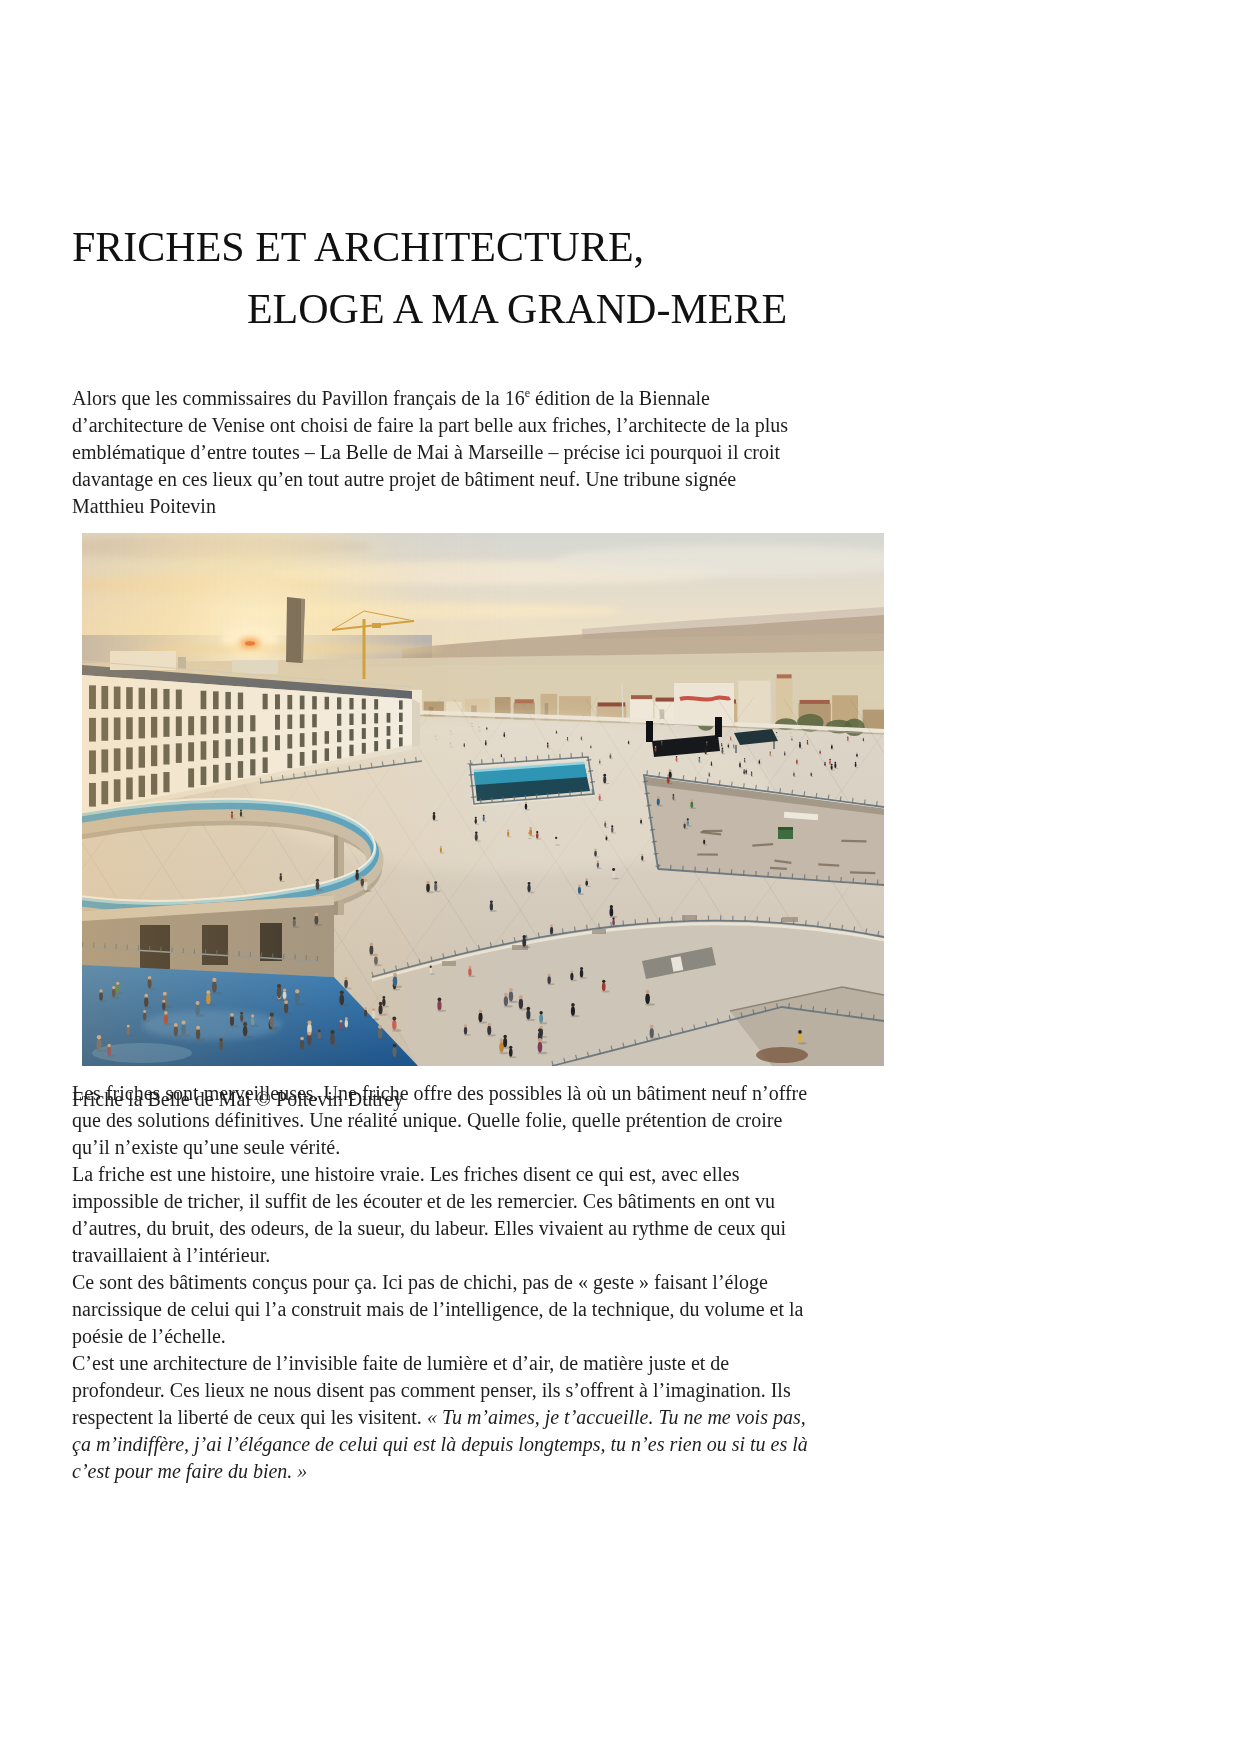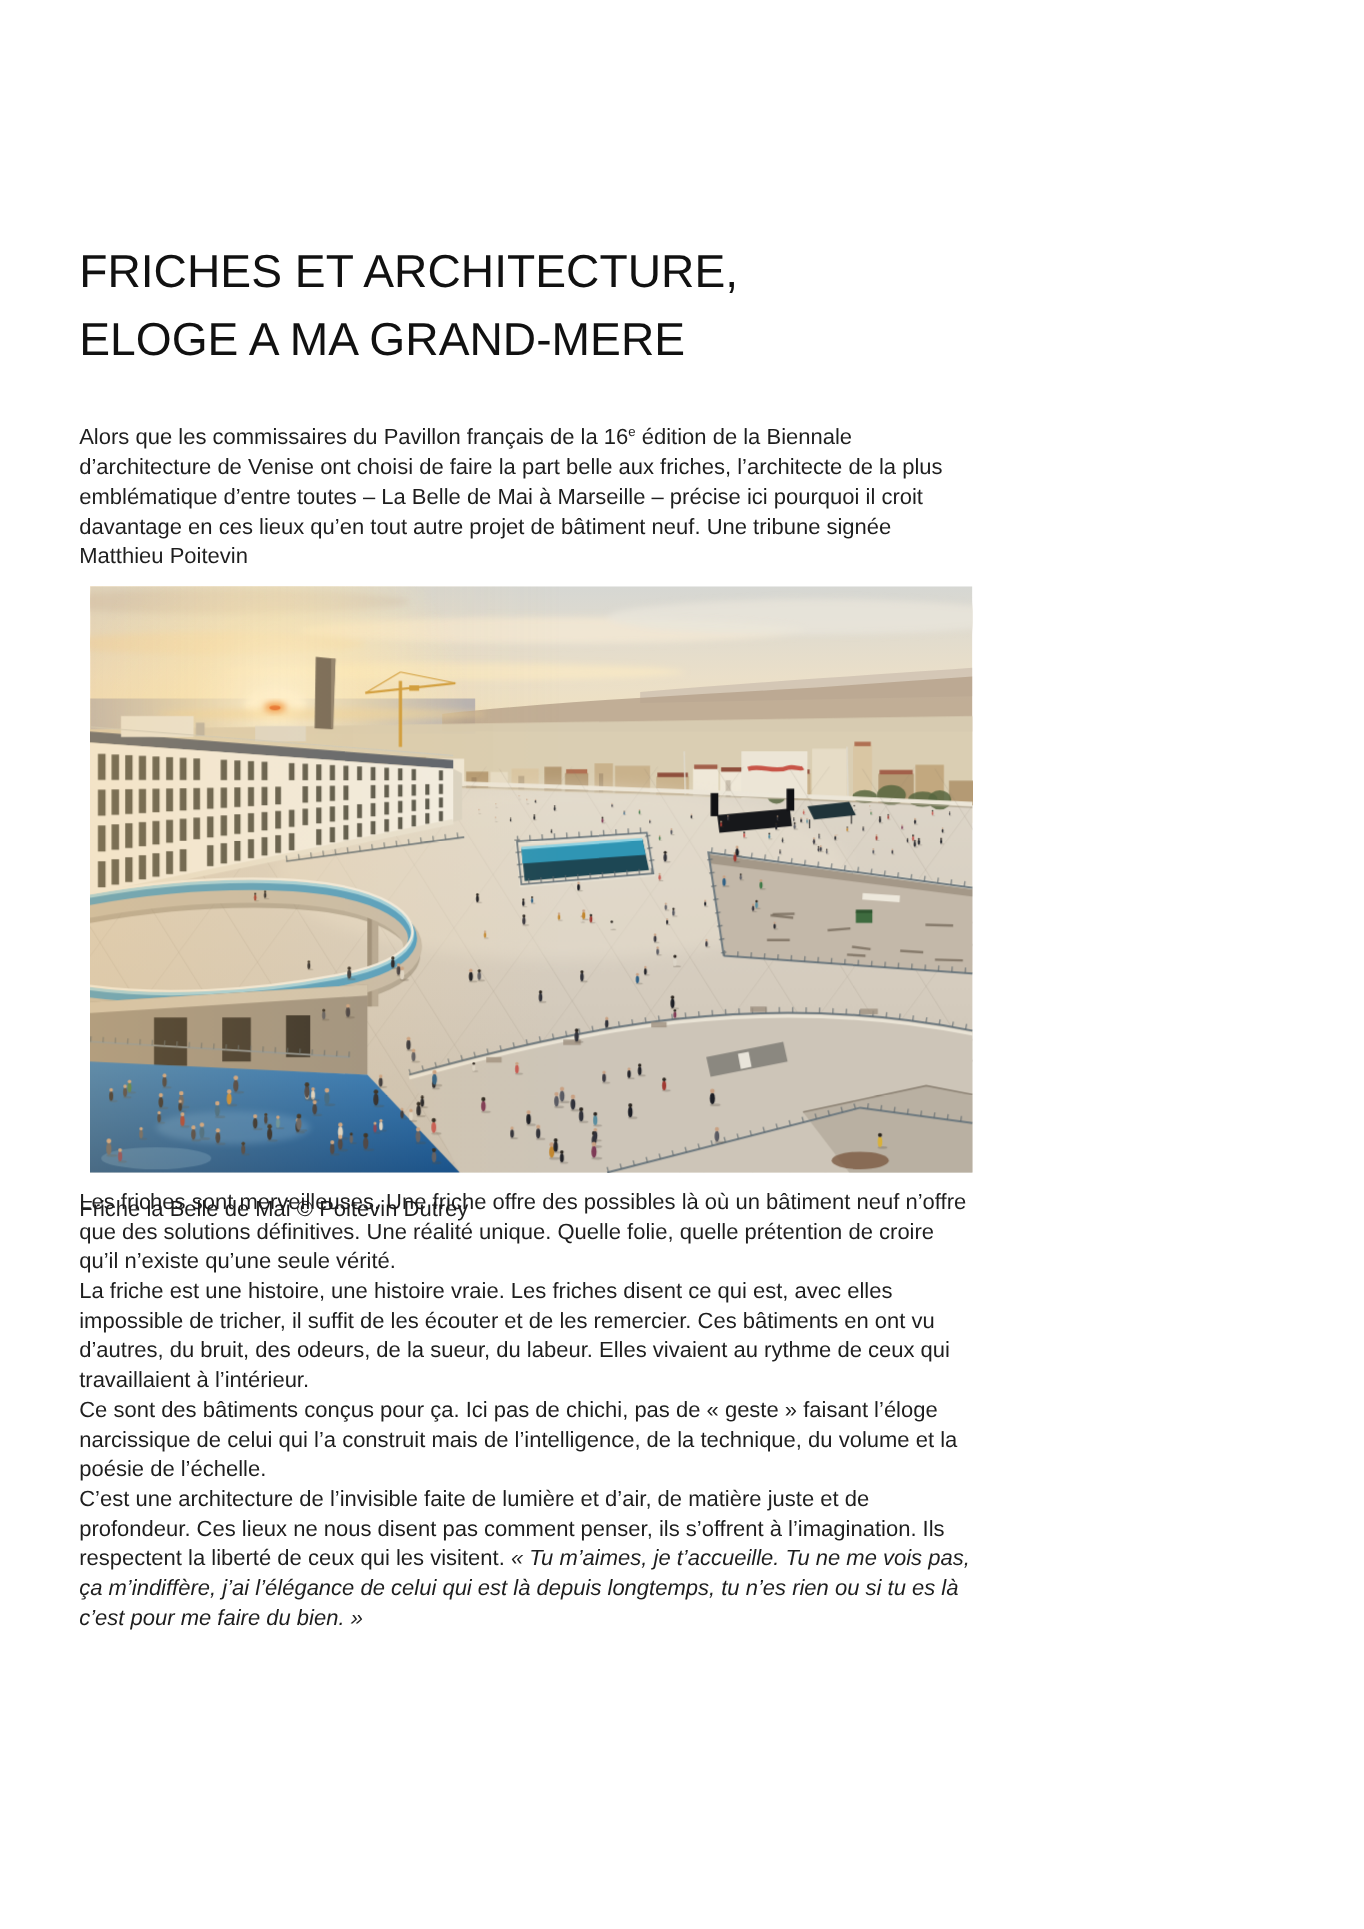--- a/index.html
+++ b/index.html
@@ -4,7 +4,7 @@
 <style>
   html,body{margin:0;padding:0;background:#ffffff;}
   .page{position:relative;width:997px;height:1754px;background:#ffffff;overflow:hidden;
-        font-family:Liberation Sans, sans-serif;color:#1e1e1e;}
+        font-family:Liberation Serif, serif;color:#1e1e1e;}
   .title{position:absolute;left:72px;top:216px;width:890px;font-size:42px;line-height:62px;
          font-weight:400;color:#111;}
   .title .t2{text-align:left;}

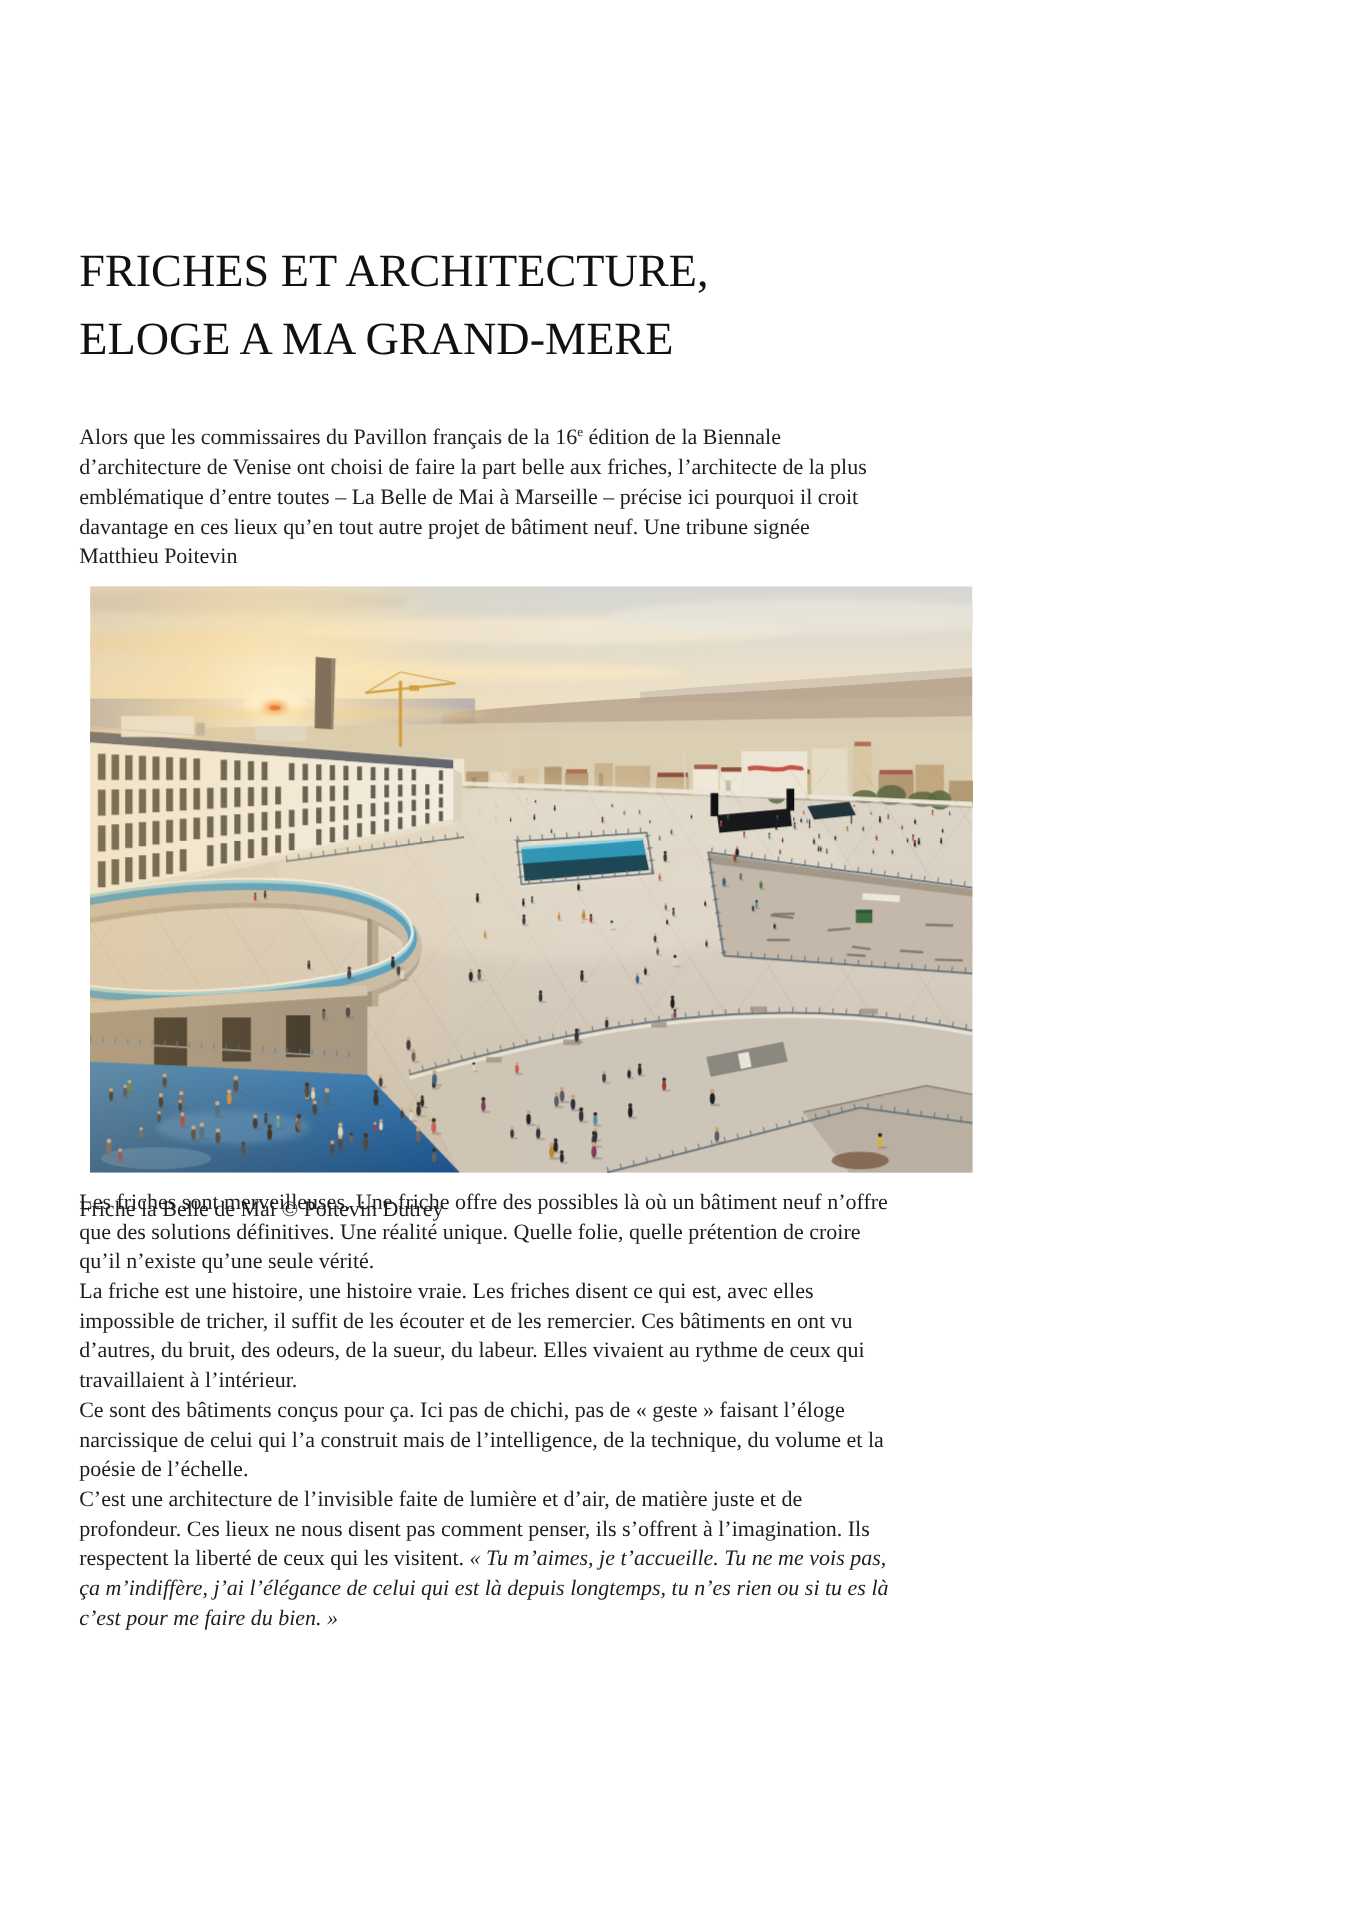--- a/index.html
+++ b/index.html
@@ -7,7 +7,7 @@
         font-family:Liberation Serif, serif;color:#1e1e1e;}
   .title{position:absolute;left:72px;top:216px;width:890px;font-size:42px;line-height:62px;
          font-weight:400;color:#111;}
-  .title .t2{text-align:left;}
+  .title .t2{text-align:center;}
   .intro{position:absolute;left:72px;top:385px;width:950px;font-size:20px;line-height:27px;
          margin:0;white-space:pre-wrap;}
   .intro sup{font-size:12px;line-height:0;}

